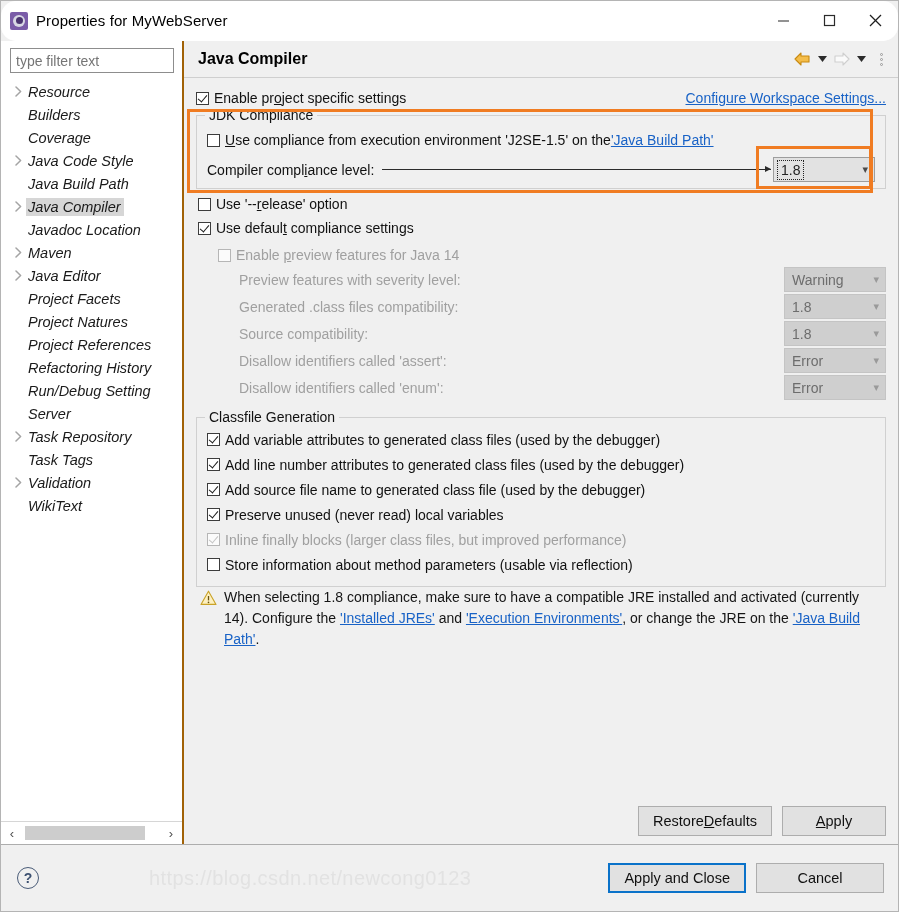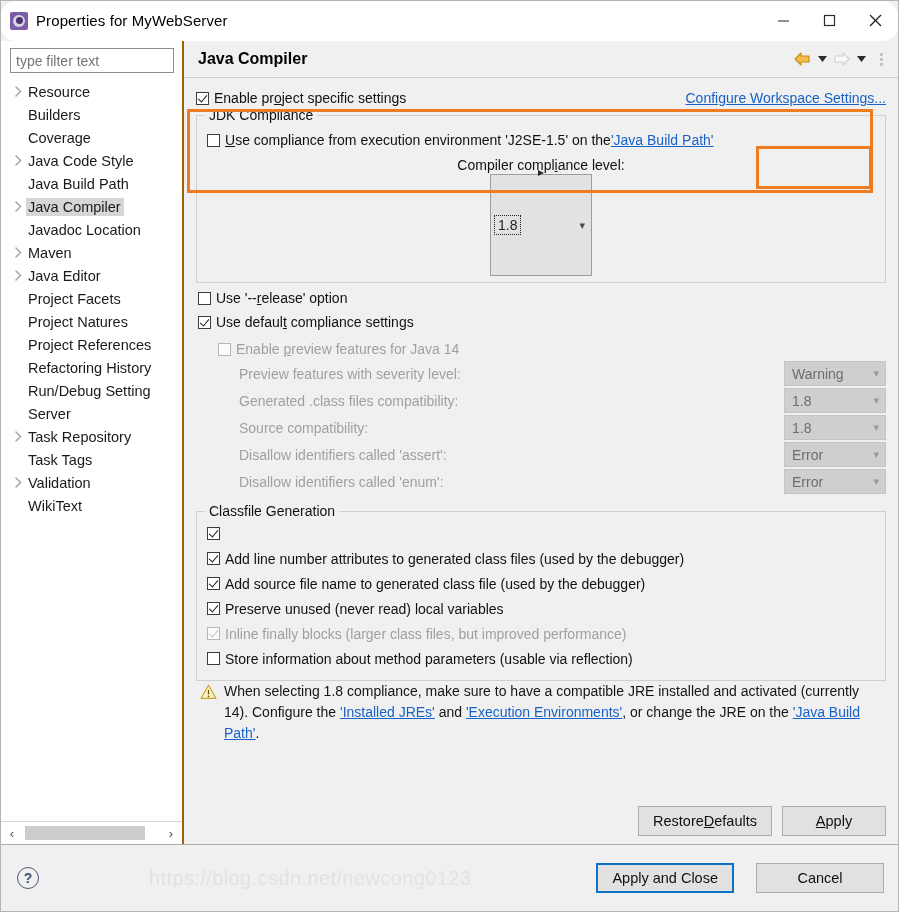--- a/index.html
+++ b/index.html
@@ -124,6 +124,7 @@
     font-size: 14.5px;
     color: #1a1a1a;
     white-space: nowrap;
+    font-style: italic;
   }
   .tw {
     width: 15px;

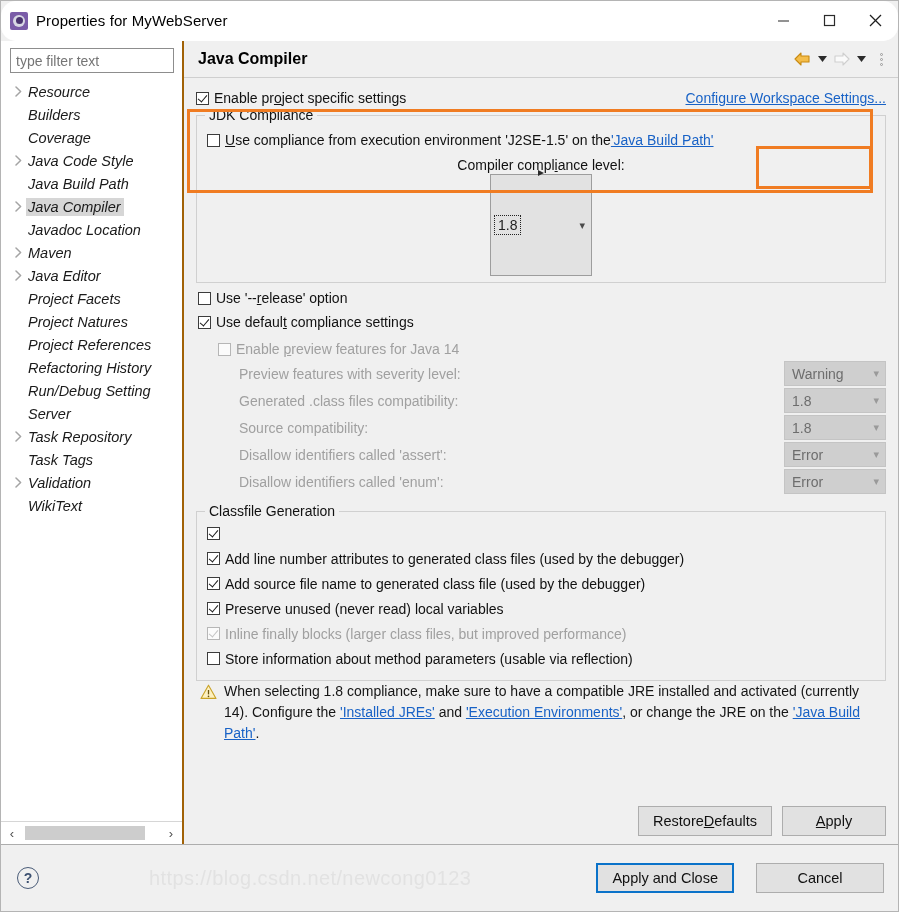--- a/index.html
+++ b/index.html
@@ -330,7 +330,6 @@
     display: flex;
     align-items: center;
     margin-top: 6px;
-    flex-direction: column;
   }
   .dash-line {
     flex: 1 1 auto;

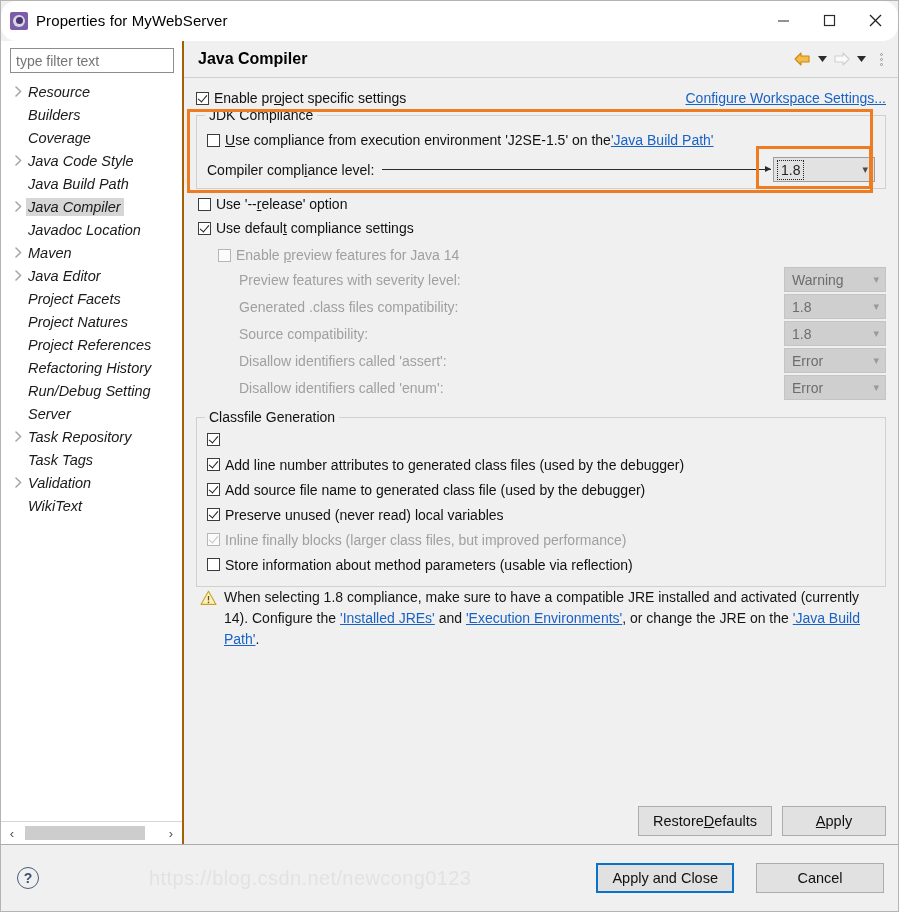--- a/index.html
+++ b/index.html
@@ -732,6 +732,7 @@
           <div class="group-inner" id="classfile-options" style="padding-top:9px;">
               <div class="row" style="min-height: 25px;">
                 <div class="cb checked"></div>
+                <span class="lbl">Add variable attributes to generated class files (used by the debugger)</span>
               </div>
               <div class="row" style="min-height: 25px;">
                 <div class="cb checked"></div>

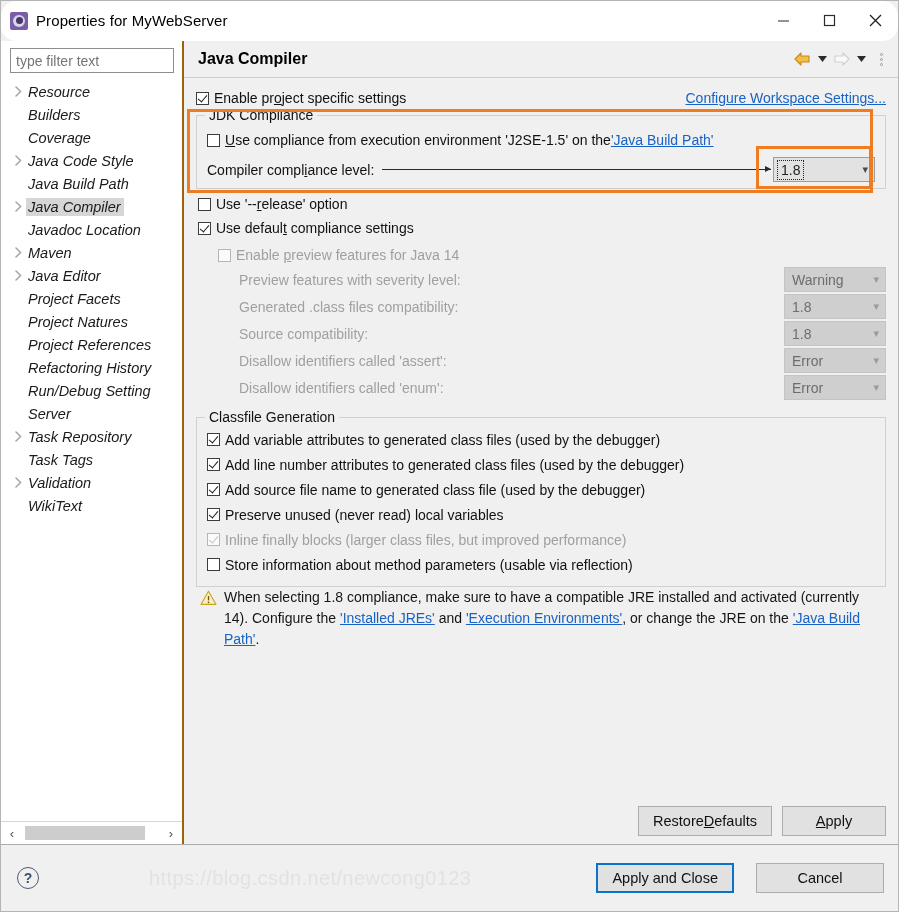--- a/index.html
+++ b/index.html
@@ -439,7 +439,7 @@
   .footer-spacer { flex: 1 1 auto; }
   .footer-btns {
     display: flex;
-    gap: 22px;
+    gap: 10px;
     margin-left: 20px;
   }
   .btn-default {

